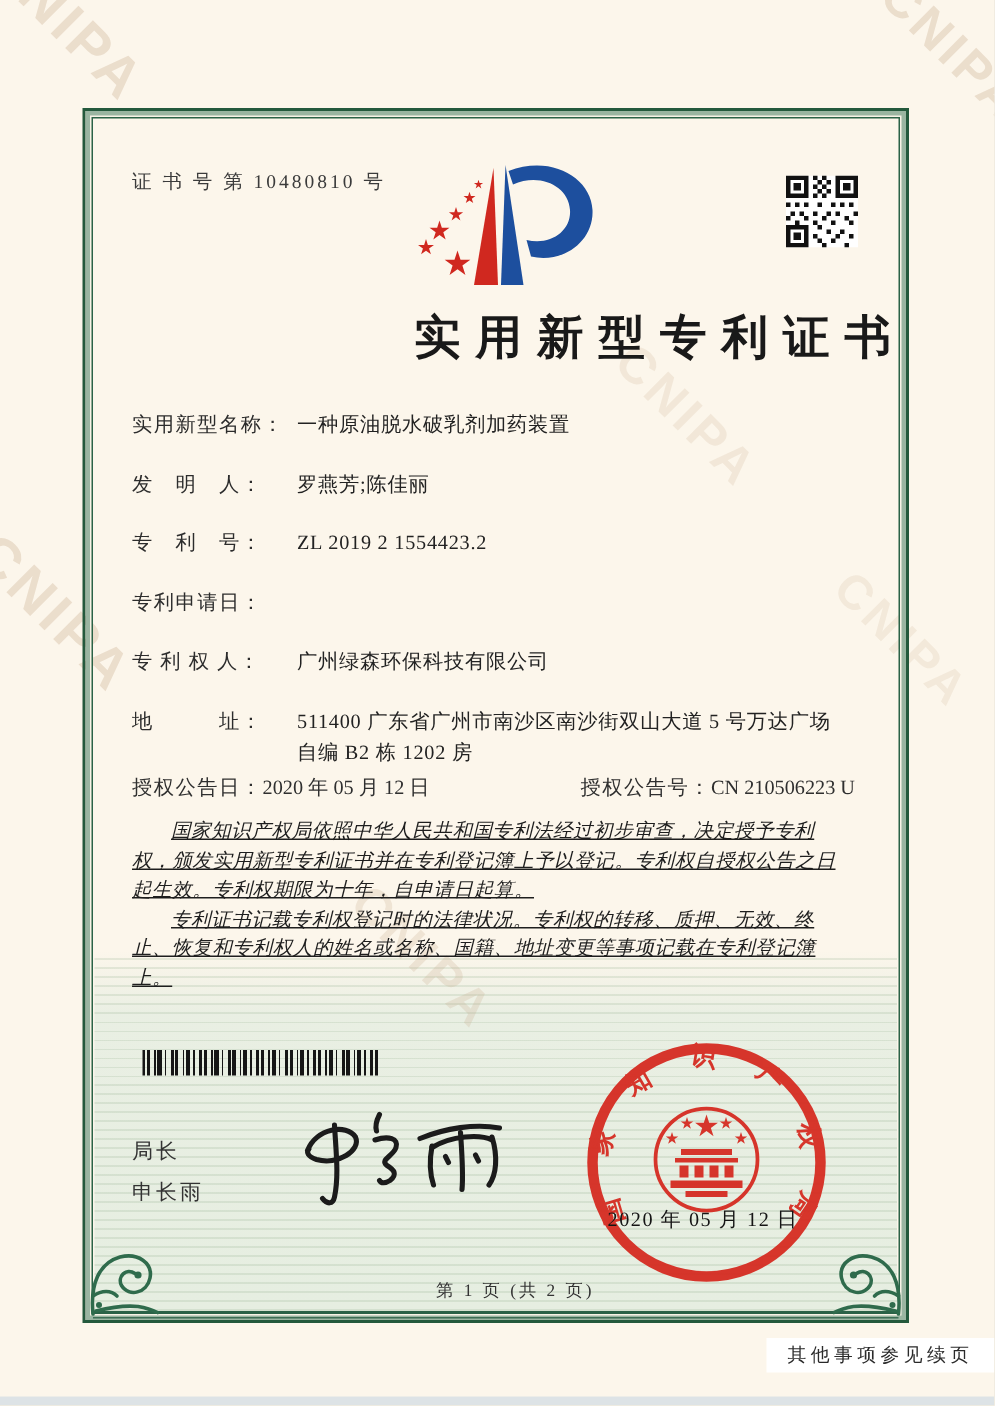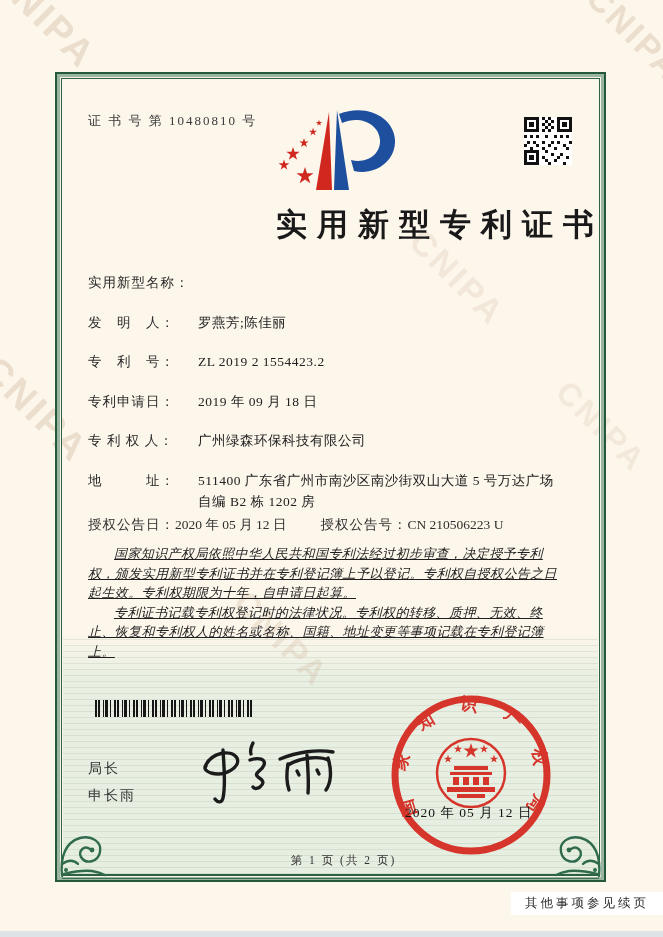--- a/index.html
+++ b/index.html
@@ -57,7 +57,7 @@
   }
   
   .fields { position:absolute; left:31px; top:198px; width:482px; z-index:2; font-size:13.5px; }
-  .field-row { display:flex; margin-bottom:18.5px; line-height:21px; }
+  .field-row { display:flex; margin-bottom:18.5px; line-height:21px;justify-content:space-between; }
   .field-label { width:110px; flex:0 0 110px; color:#2c2c2c; letter-spacing:1px; }
   .field-value { flex:1; color:#222; letter-spacing:.5px; }
   .grant-row .pair { display:inline-block; }

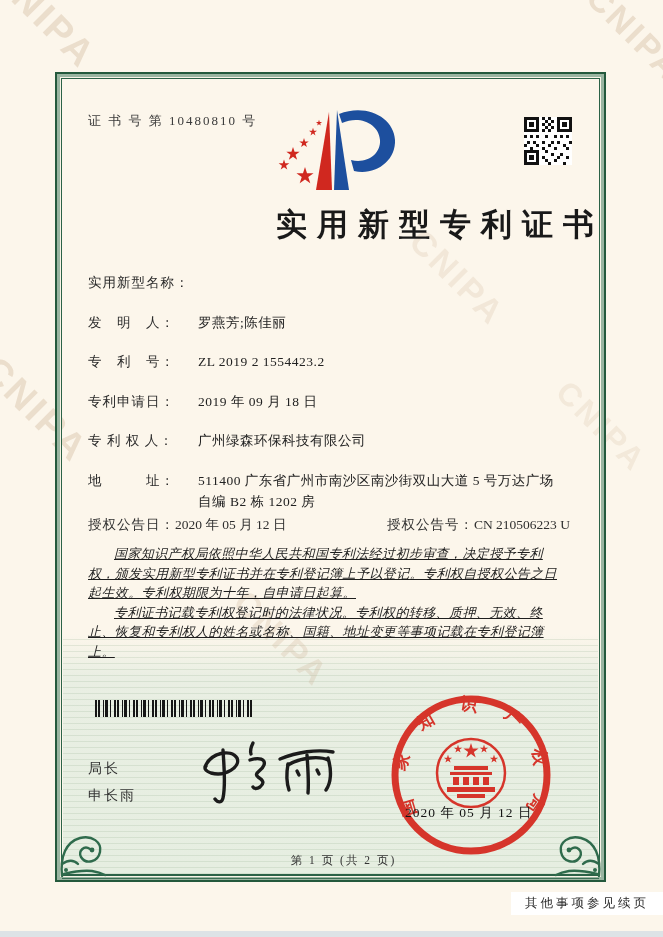--- a/index.html
+++ b/index.html
@@ -163,6 +163,7 @@
     <div class="fields">
       <div class="field-row">
         <span class="field-label">实用新型名称：</span>
+        <span class="field-value">一种原油脱水破乳剂加药装置</span>
       </div>
       <div class="field-row">
         <span class="field-label">发　明　人：</span>

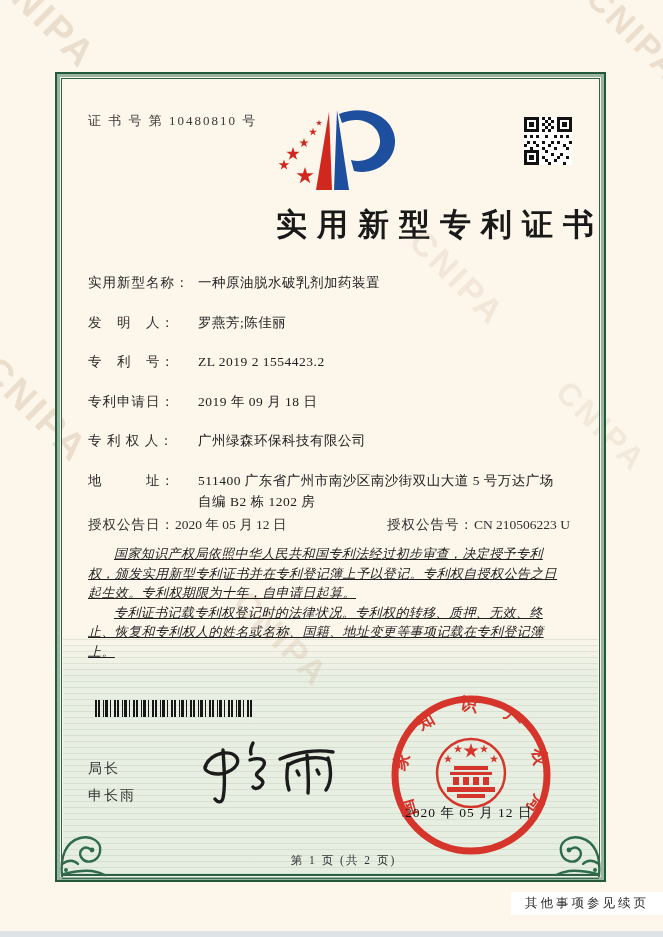--- a/index.html
+++ b/index.html
@@ -175,7 +175,6 @@
       </div>
       <div class="field-row">
         <span class="field-label">专利申请日：</span>
-        <span class="field-value">2019 年 09 月 18 日</span>
       </div>
       <div class="field-row">
         <span class="field-label">专 利 权 人：</span>

